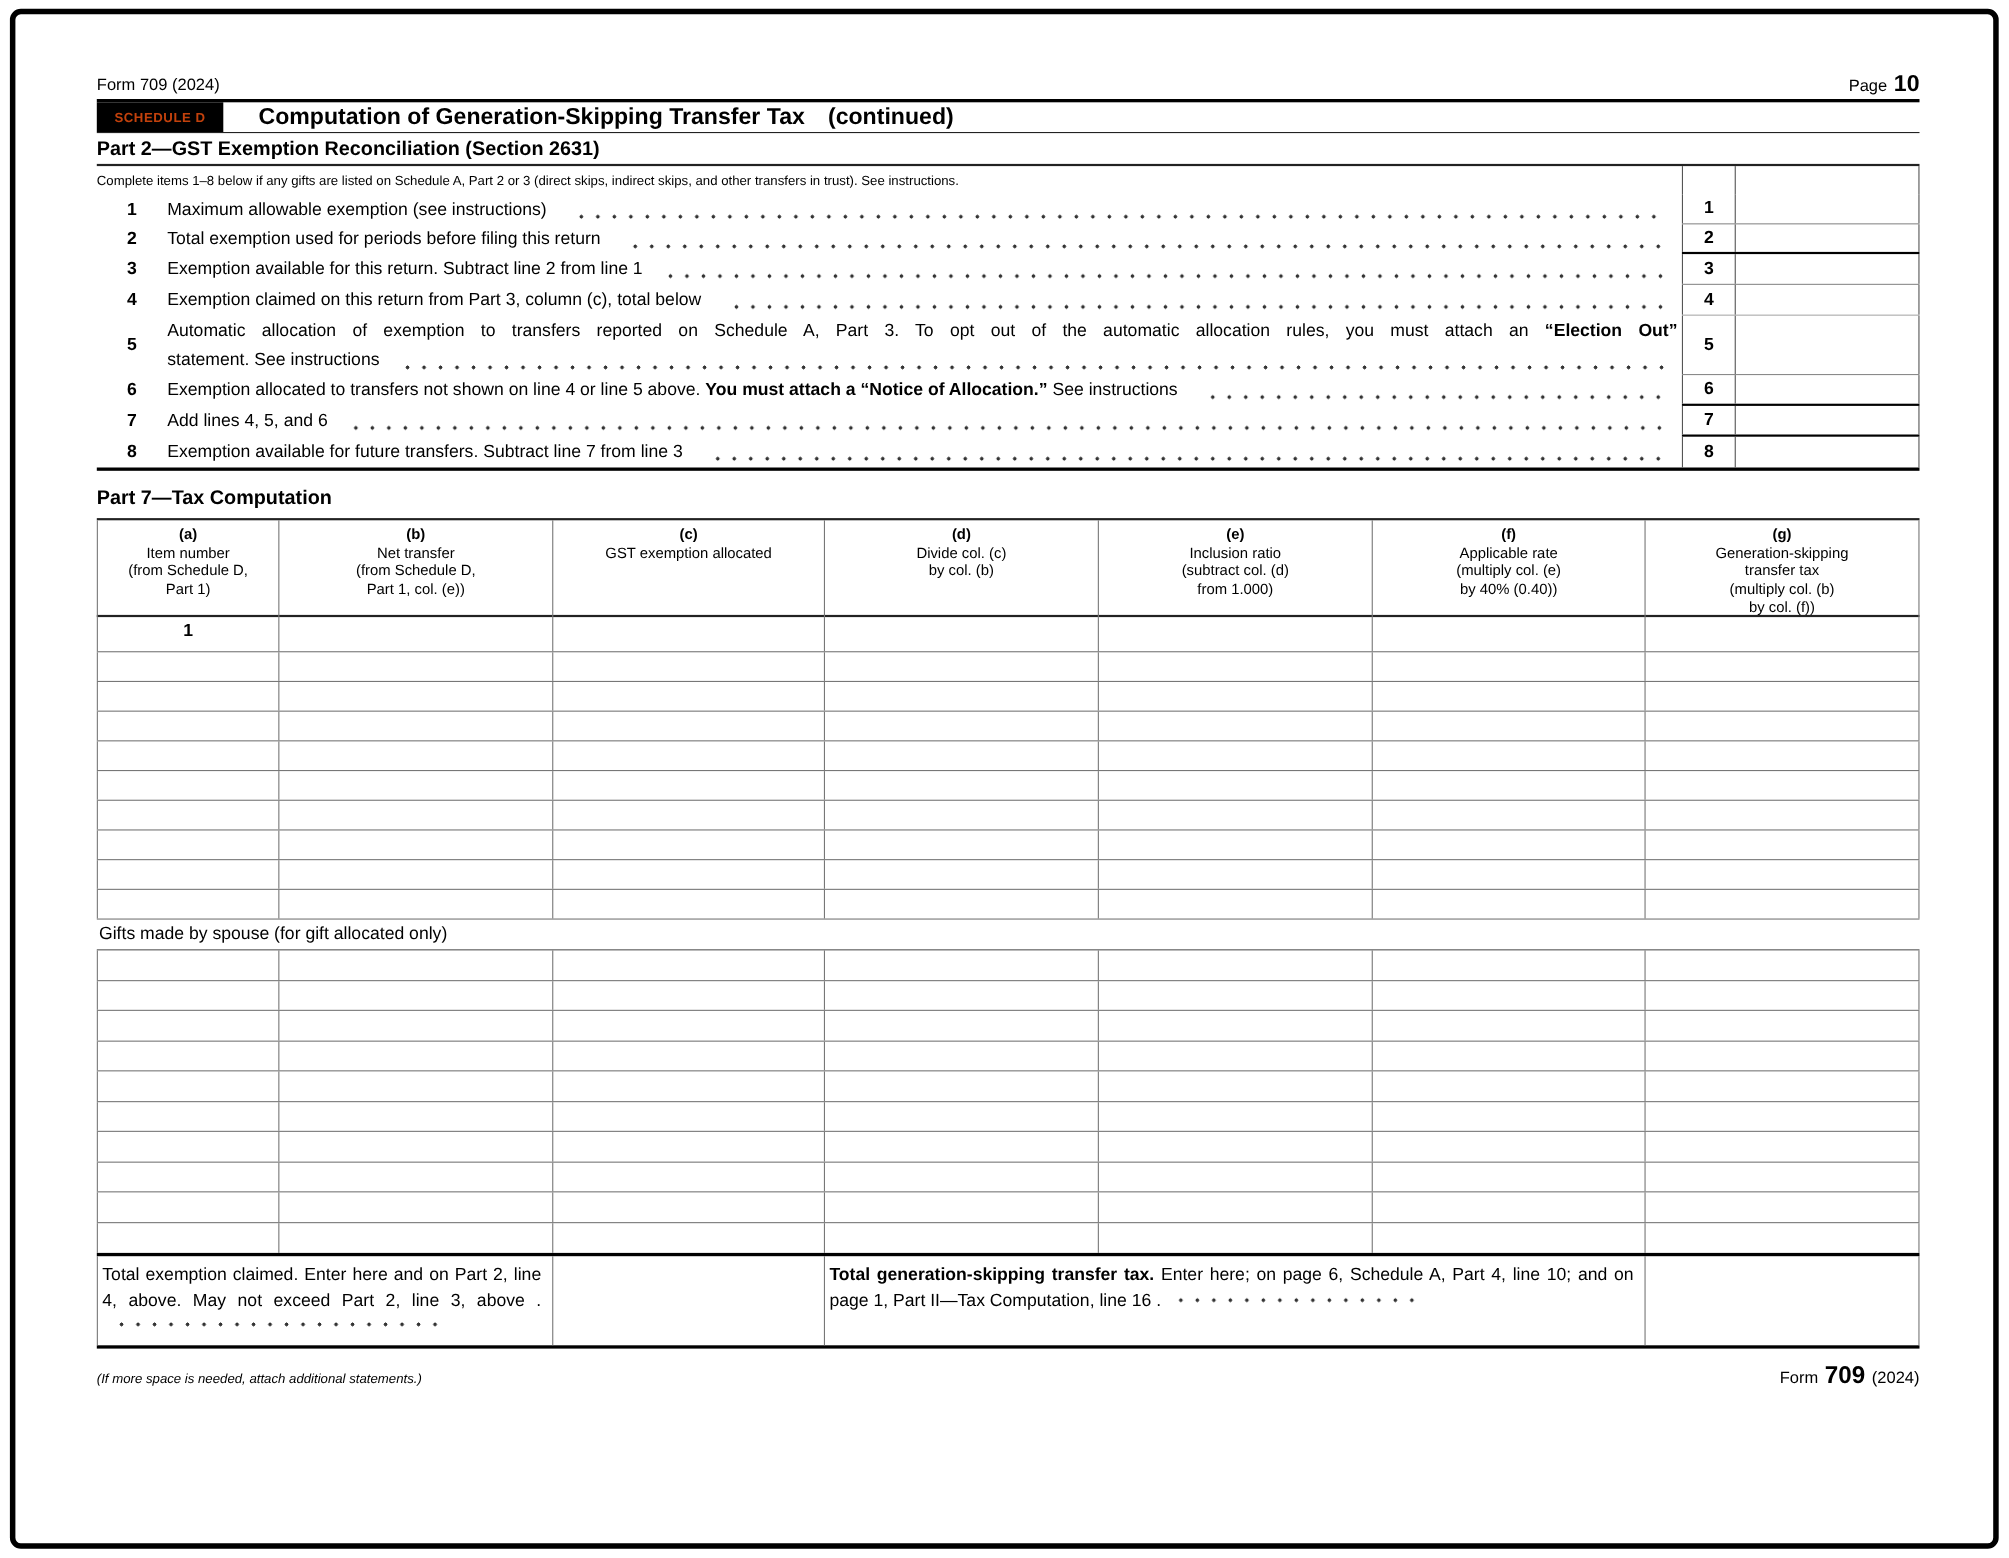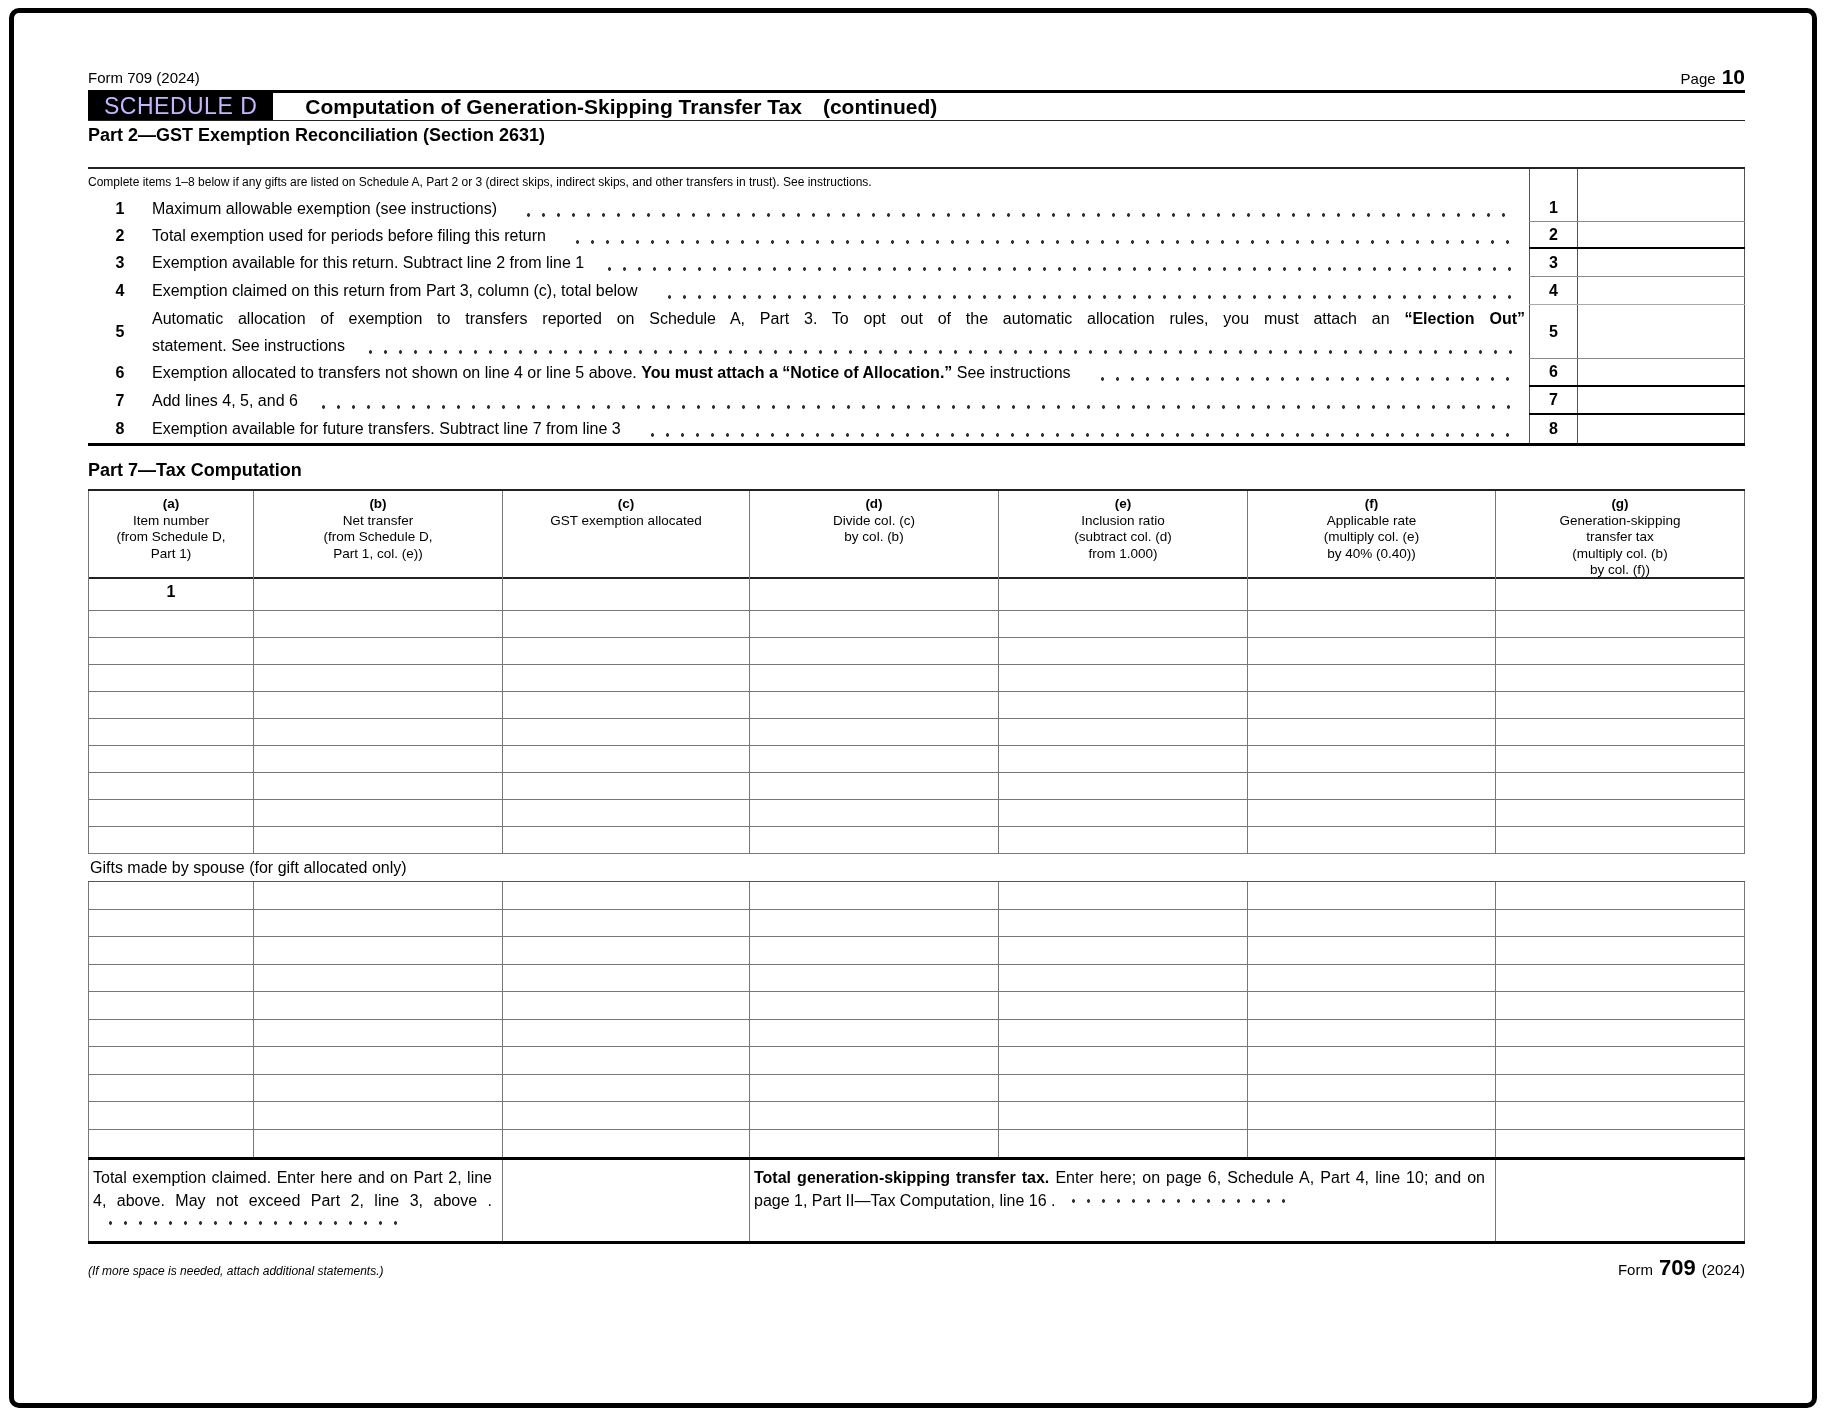--- a/index.html
+++ b/index.html
@@ -16,7 +16,7 @@
 
   
   .schedule-row { border-top:3px solid #000; border-bottom:1.5px solid #222; height:31px; display:flex; align-items:stretch; }
-  .badge { background:#000; color:#c4b5fd; font-weight:normal; font-size:23px; padding:0 16px; display:flex; align-items:center; letter-spacing:.5px; }
+  .badge { background:#000; color:#c2410c; font-weight:bold; font-size:12px; padding:0 16px; display:flex; align-items:center; letter-spacing:.5px; }
   .schedule-title { margin-left:32px; display:flex; align-items:center; gap:21px; font-size:21px; font-weight:bold; }
   .continued { }
 

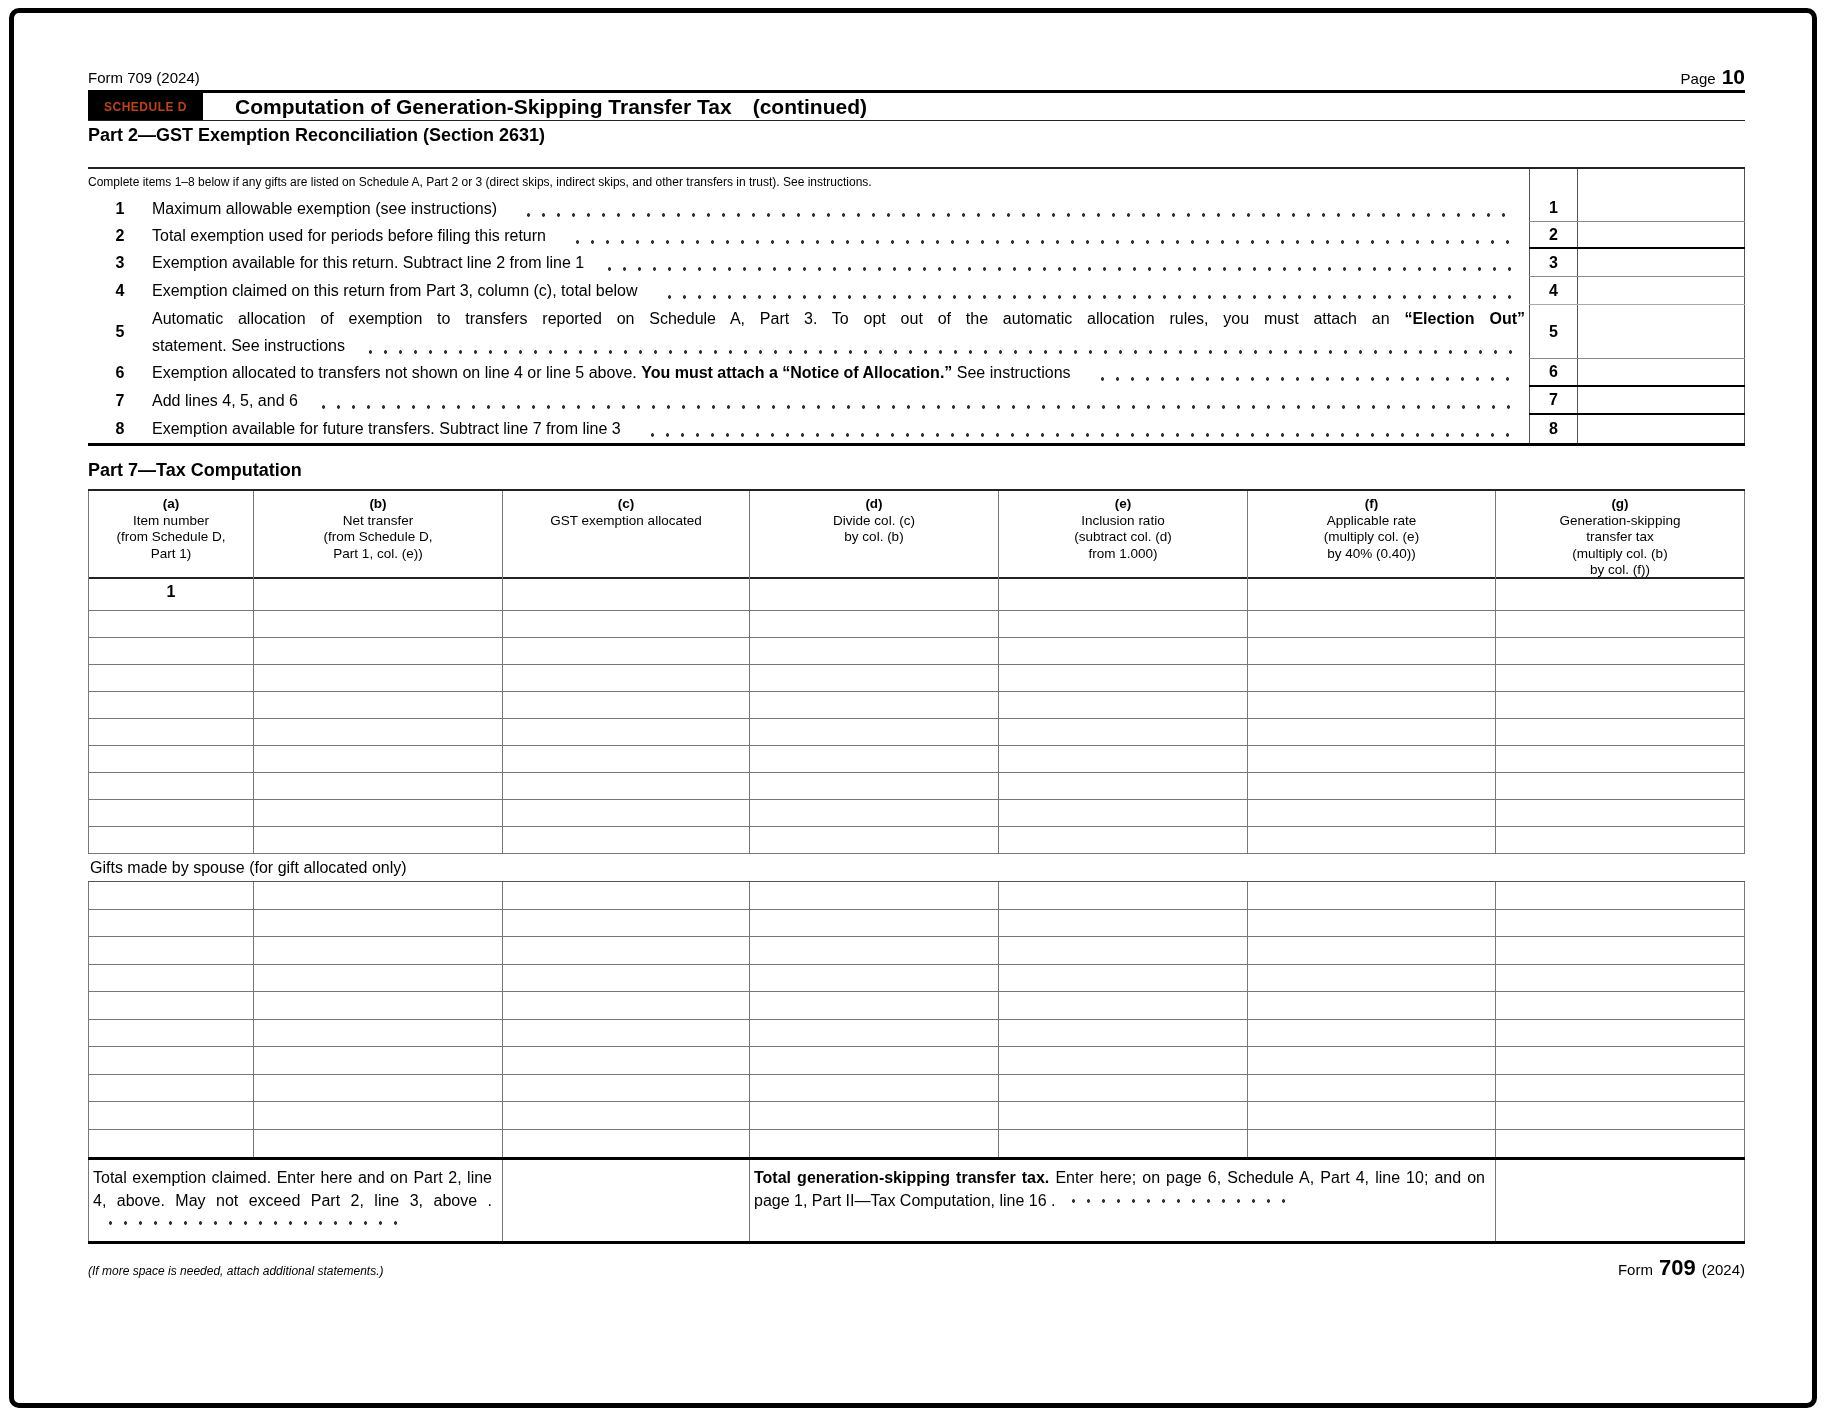--- a/index.html
+++ b/index.html
@@ -21,7 +21,7 @@
   .continued { }
 
   
-  .part-heading { font-size:18px; font-weight:bold; padding:4px 0 21px 0; border-bottom:2px solid #222; }
+  .part-heading { font-size:18px; font-weight:bold; padding:4px 0 3px 0; border-bottom:2px solid #222; }
   .p3-heading { border-bottom:none; padding:14px 0 8px 0; }
 
   

